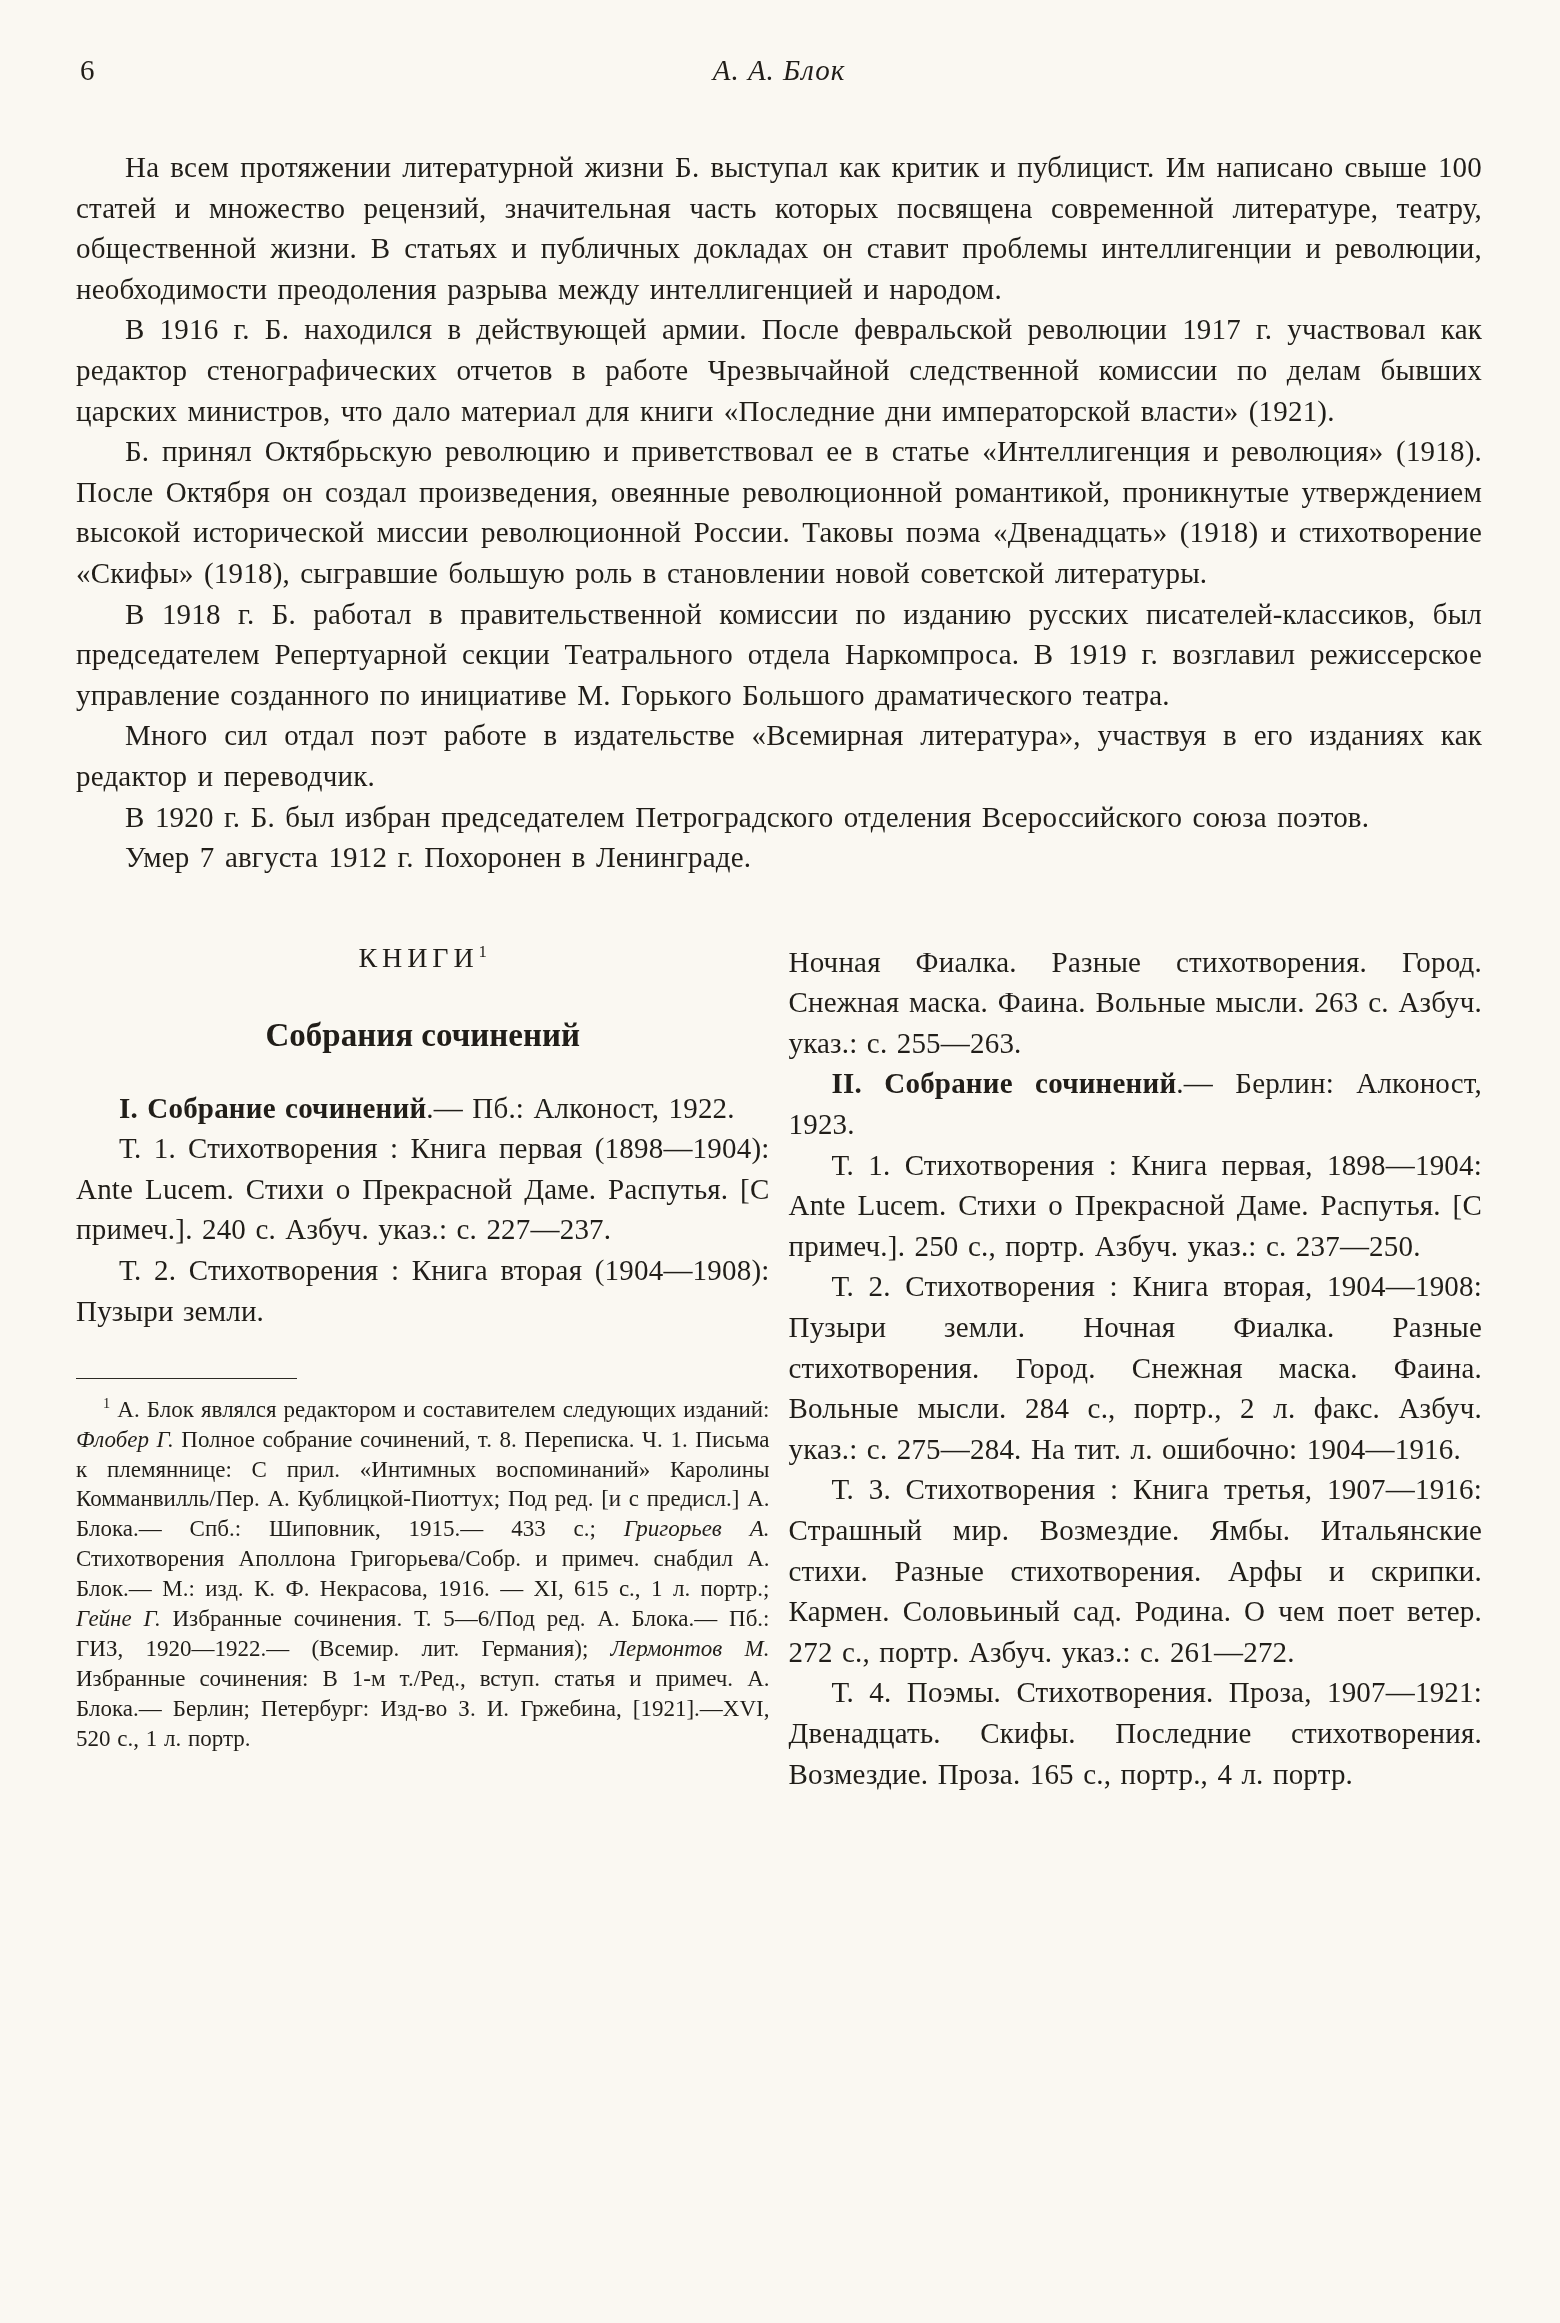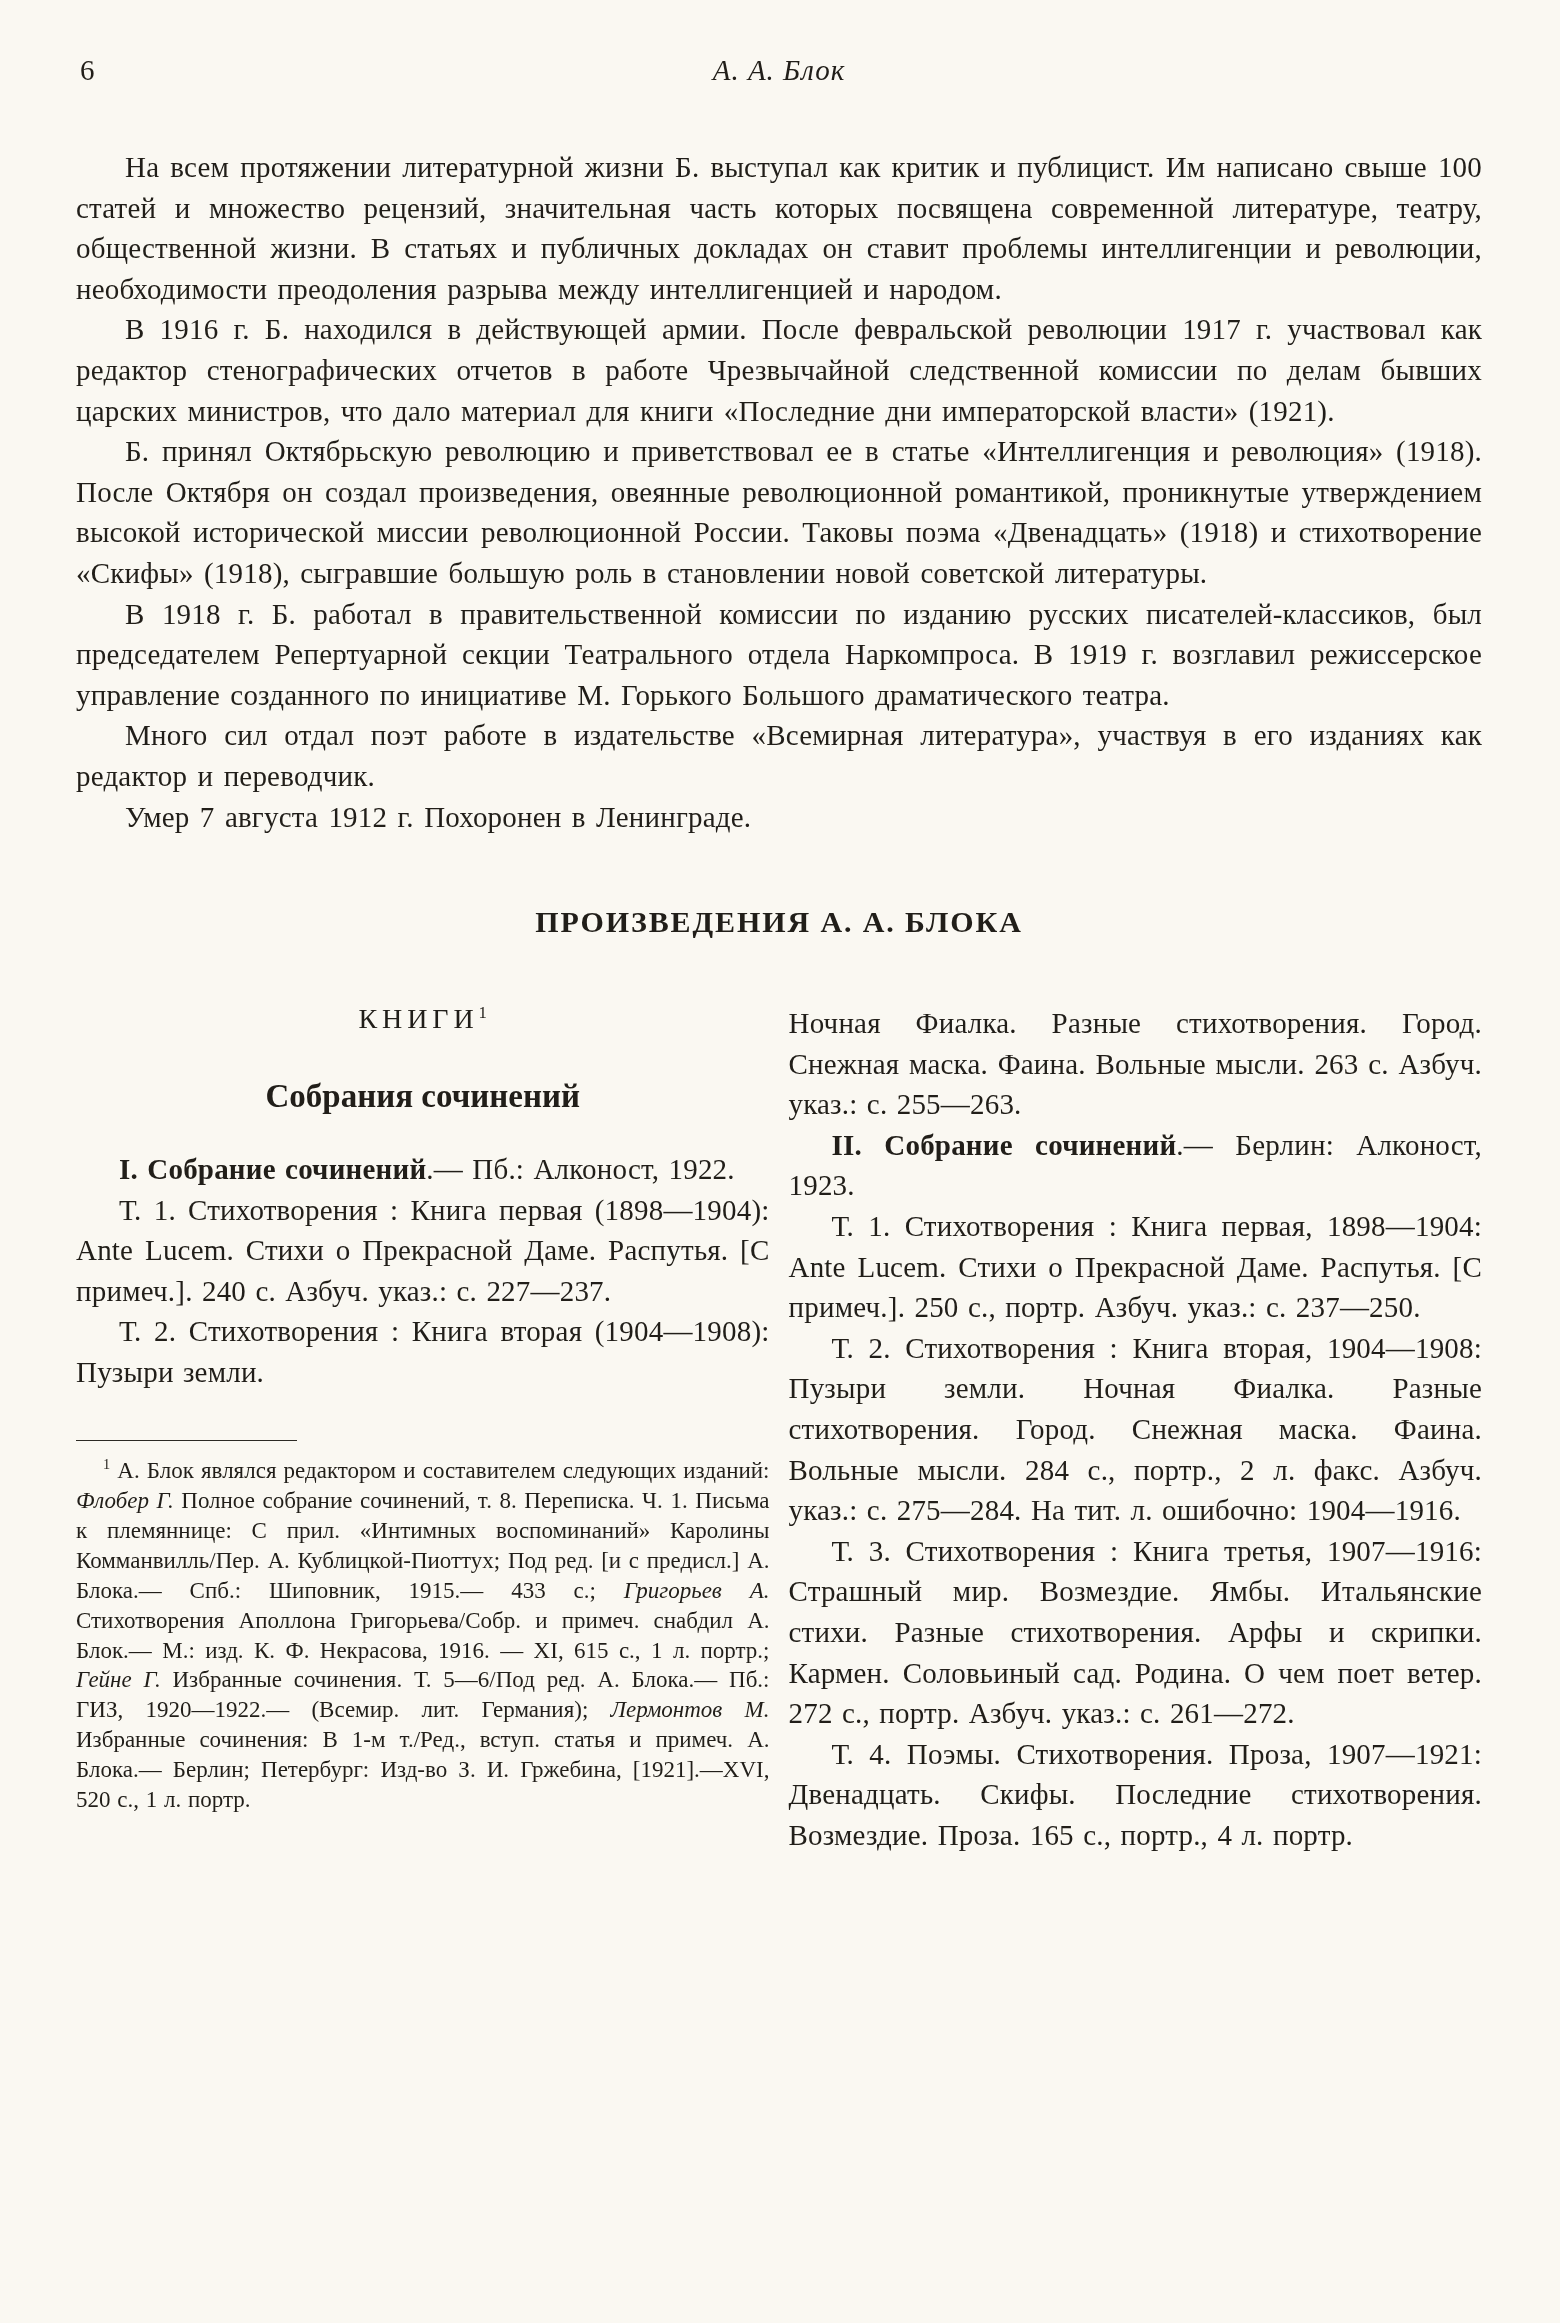--- a/index.html
+++ b/index.html
@@ -133,6 +133,7 @@
     <p class="body-p">Б. принял Октябрьскую революцию и приветствовал ее в статье «Интеллигенция и революция» (1918). После Октября он создал произведения, овеянные революционной романтикой, проникнутые утверждением высокой исторической миссии революционной России. Таковы поэма «Двенадцать» (1918) и стихотворение «Скифы» (1918), сыгравшие большую роль в становлении новой советской литературы.</p>
     <p class="body-p">В 1918 г. Б. работал в правительственной комиссии по изданию русских писателей-классиков, был председателем Репертуарной секции Театрального отдела Наркомпроса. В 1919 г. возглавил режиссерское управление созданного по инициативе М. Горького Большого драматического театра.</p>
     <p class="body-p">Много сил отдал поэт работе в издательстве «Всемирная литература», участвуя в его изданиях как редактор и переводчик.</p>
+    <p class="body-p">В 1920 г. Б. был избран председателем Петроградского отделения Всероссийского союза поэтов.</p>
     <p class="body-p">Умер 7 августа 1912 г. Похоронен в Ленинграде.</p>
   </section>
 

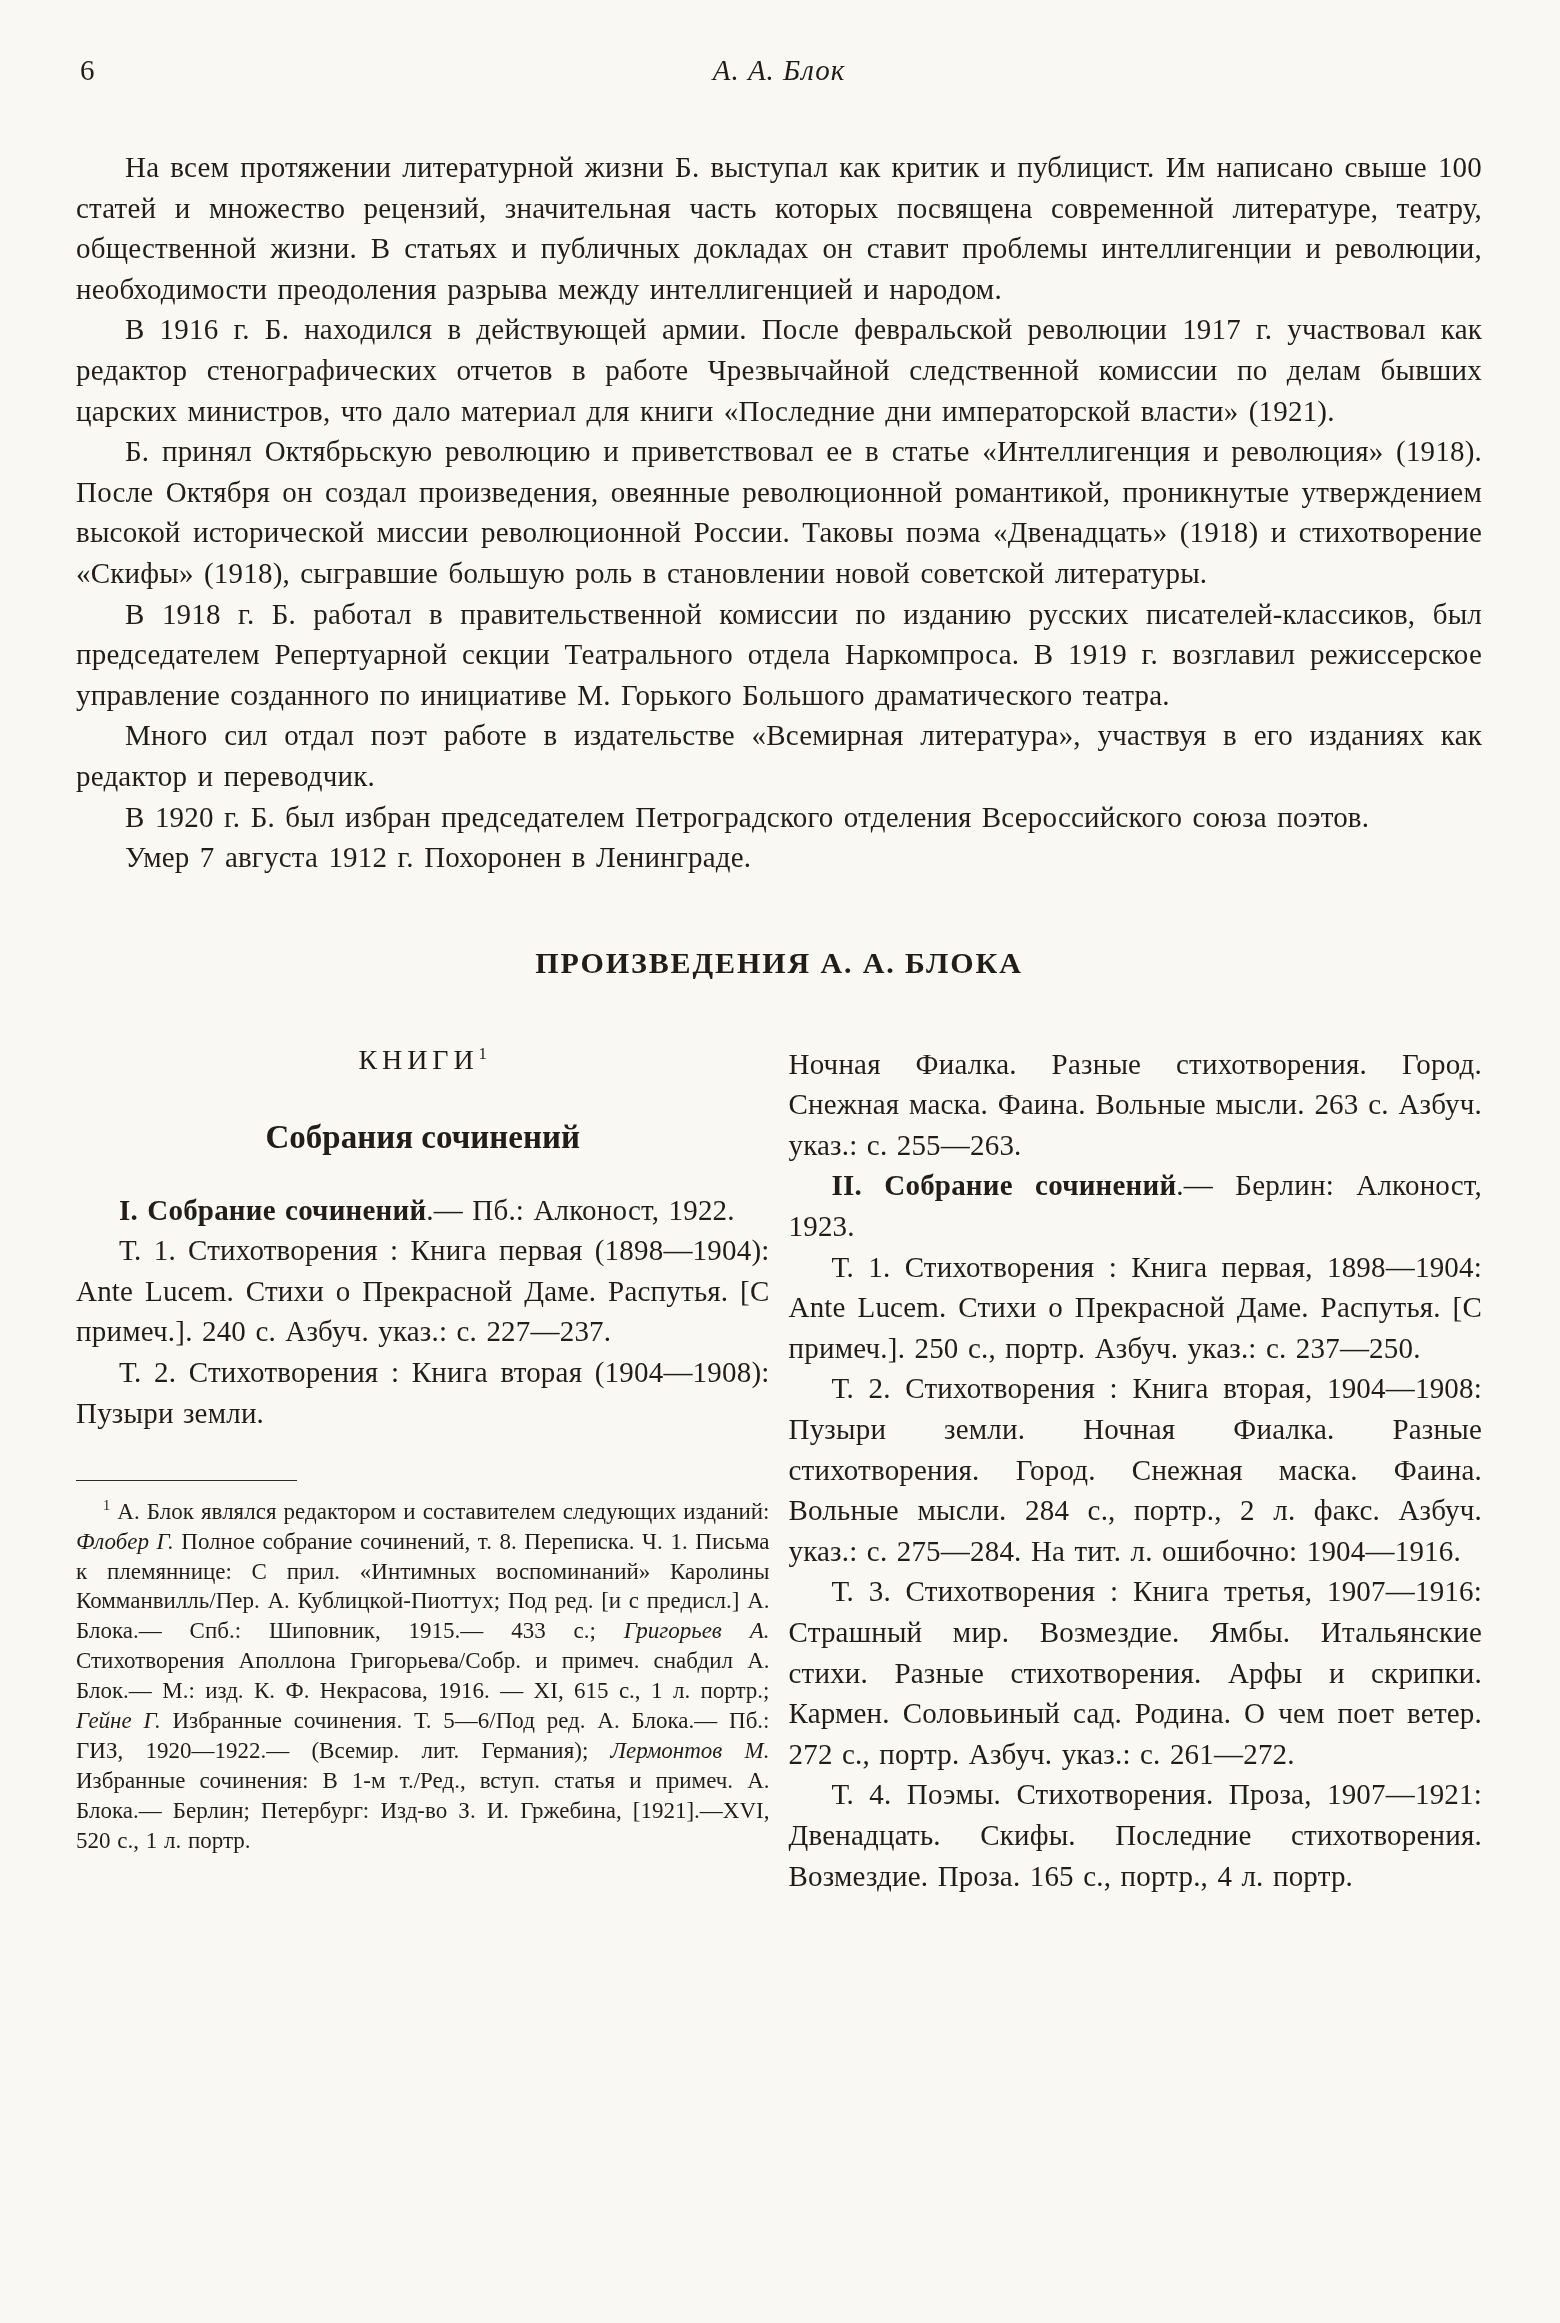--- a/index.html
+++ b/index.html
@@ -137,7 +137,6 @@
     <p class="body-p">Умер 7 августа 1912 г. Похоронен в Ленинграде.</p>
   </section>
 
-  <h2 class="works-title">ПРОИЗВЕДЕНИЯ А. А. БЛОКА</h2>
 
   <section class="columns">
 

